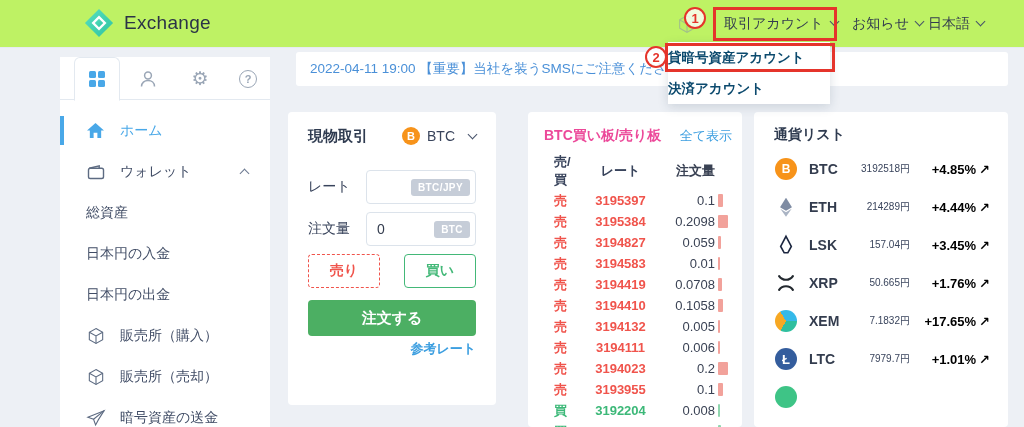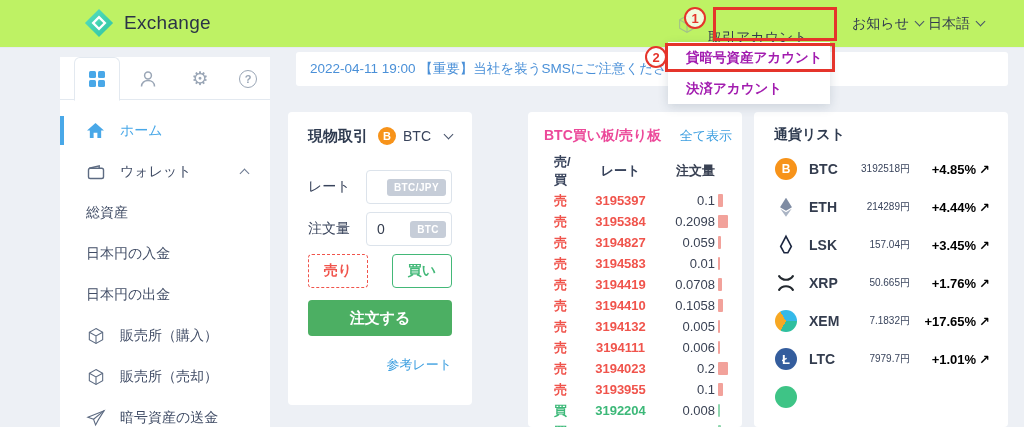--- a/index.html
+++ b/index.html
@@ -14,7 +14,7 @@
   .brand-name { font-size:19px; color:#2b3347; font-weight:500; letter-spacing:.3px; }
   .hnav { position:absolute; top:0; height:47px; display:flex; align-items:center;
           color:#333d4f; font-size:14px; font-weight:500; cursor:pointer; }
-  #nav-trade { left:708px;align-items:flex-end; } #nav-news { left:852px; } #nav-lang { left:928px; }
+  #nav-trade { left:724px; } #nav-news { left:852px; } #nav-lang { left:928px; }
   .chev { display:inline-block; width:7px; height:7px; border-right:1.6px solid #46526a;
           border-bottom:1.6px solid #46526a; transform:rotate(45deg); margin-left:7px; margin-top:-4px; }
   .hdr-cube { position:absolute; left:676px; top:13px; opacity:.55; z-index:8; }

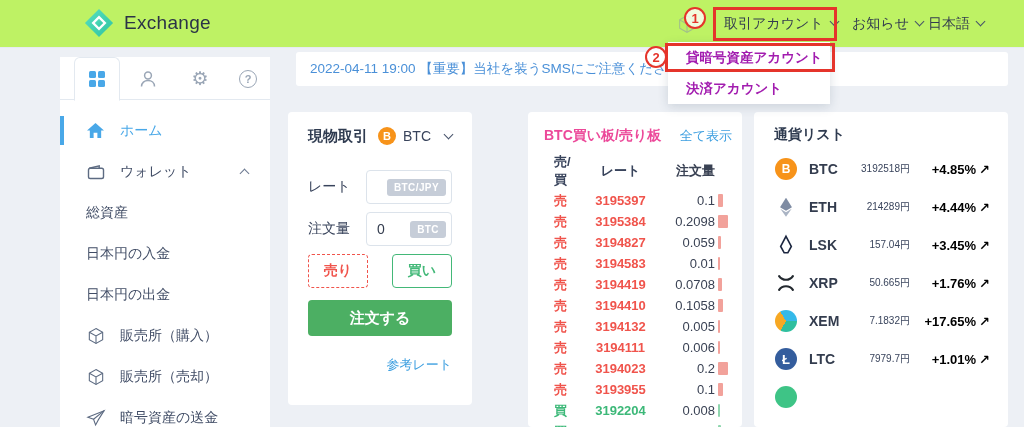--- a/index.html
+++ b/index.html
@@ -22,8 +22,8 @@
   
   .dropdown { position:absolute; left:668px; top:42px; width:162px; background:#fff;
               box-shadow:0 3px 10px rgba(40,60,90,.16); z-index:40; }
-  .dd-item { height:31px; display:flex; align-items:center; padding-left:18px;
-             font-size:13.5px; font-weight:600; color:#a21caf; cursor:pointer; }
+  .dd-item { height:31px; display:flex; align-items:center; 
+             font-size:13.5px; font-weight:600; color:#0c4a6e; cursor:pointer; }
 
   
   .redbox { position:absolute; border:3px solid #e5342b; z-index:50; }

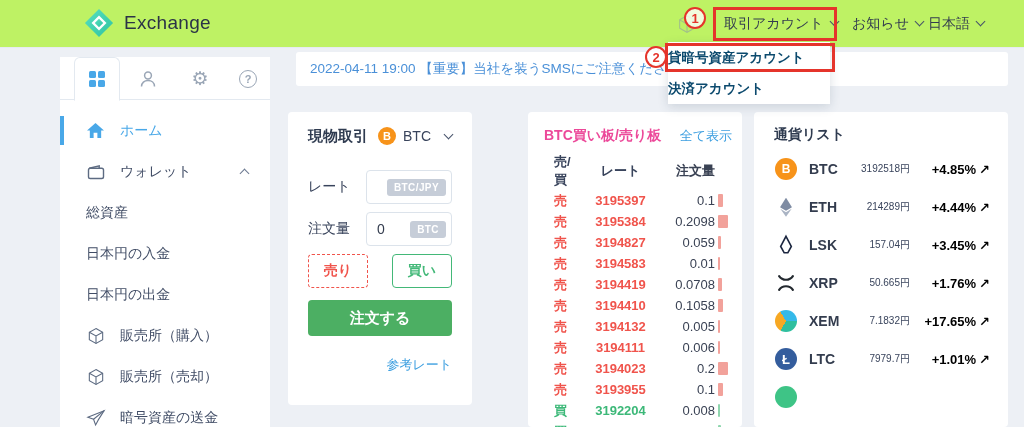--- a/index.html
+++ b/index.html
@@ -65,7 +65,7 @@
   .card { position:absolute; background:#fff; border-radius:4px; }
 
   
-  #spot { left:288px; top:112px; width:184px; height:293px; padding:12px 20px 16px; }
+  #spot { left:288px; top:112px; width:208px; height:293px; padding:12px 20px 16px; }
   .spot-title-row { display:flex; align-items:center; height:24px; }
   .spot-title { font-size:15px; font-weight:bold; color:#2f3b50; flex:1; }
   .pair { display:flex; align-items:center; gap:7px; color:#39445c; font-size:14px; font-weight:500; cursor:pointer; }

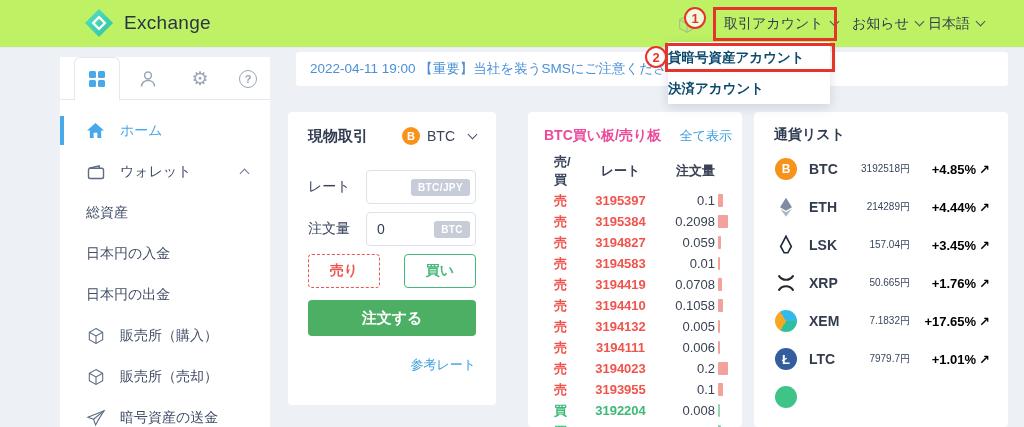--- a/index.html
+++ b/index.html
@@ -91,7 +91,7 @@
   .btn-buy { border:1px solid #43b878; color:#43b878; }
   .btn-order { margin-top:12px; height:36px; border-radius:4px; background:#4caf63; color:#fff;
                font-size:15px; font-weight:bold; display:flex; align-items:center; justify-content:center; cursor:pointer; }
-  .ref-link { margin-top:20px; text-align:right; color:#3d9fe0; font-size:13px; cursor:pointer; }
+  .ref-link { margin-top:4px; text-align:right; color:#3d9fe0; font-size:13px; cursor:pointer;font-weight:bold; }
 
   
   #book { left:528px; top:112px; width:214px; height:315px; padding:14px 10px 0 16px; overflow:hidden; }

